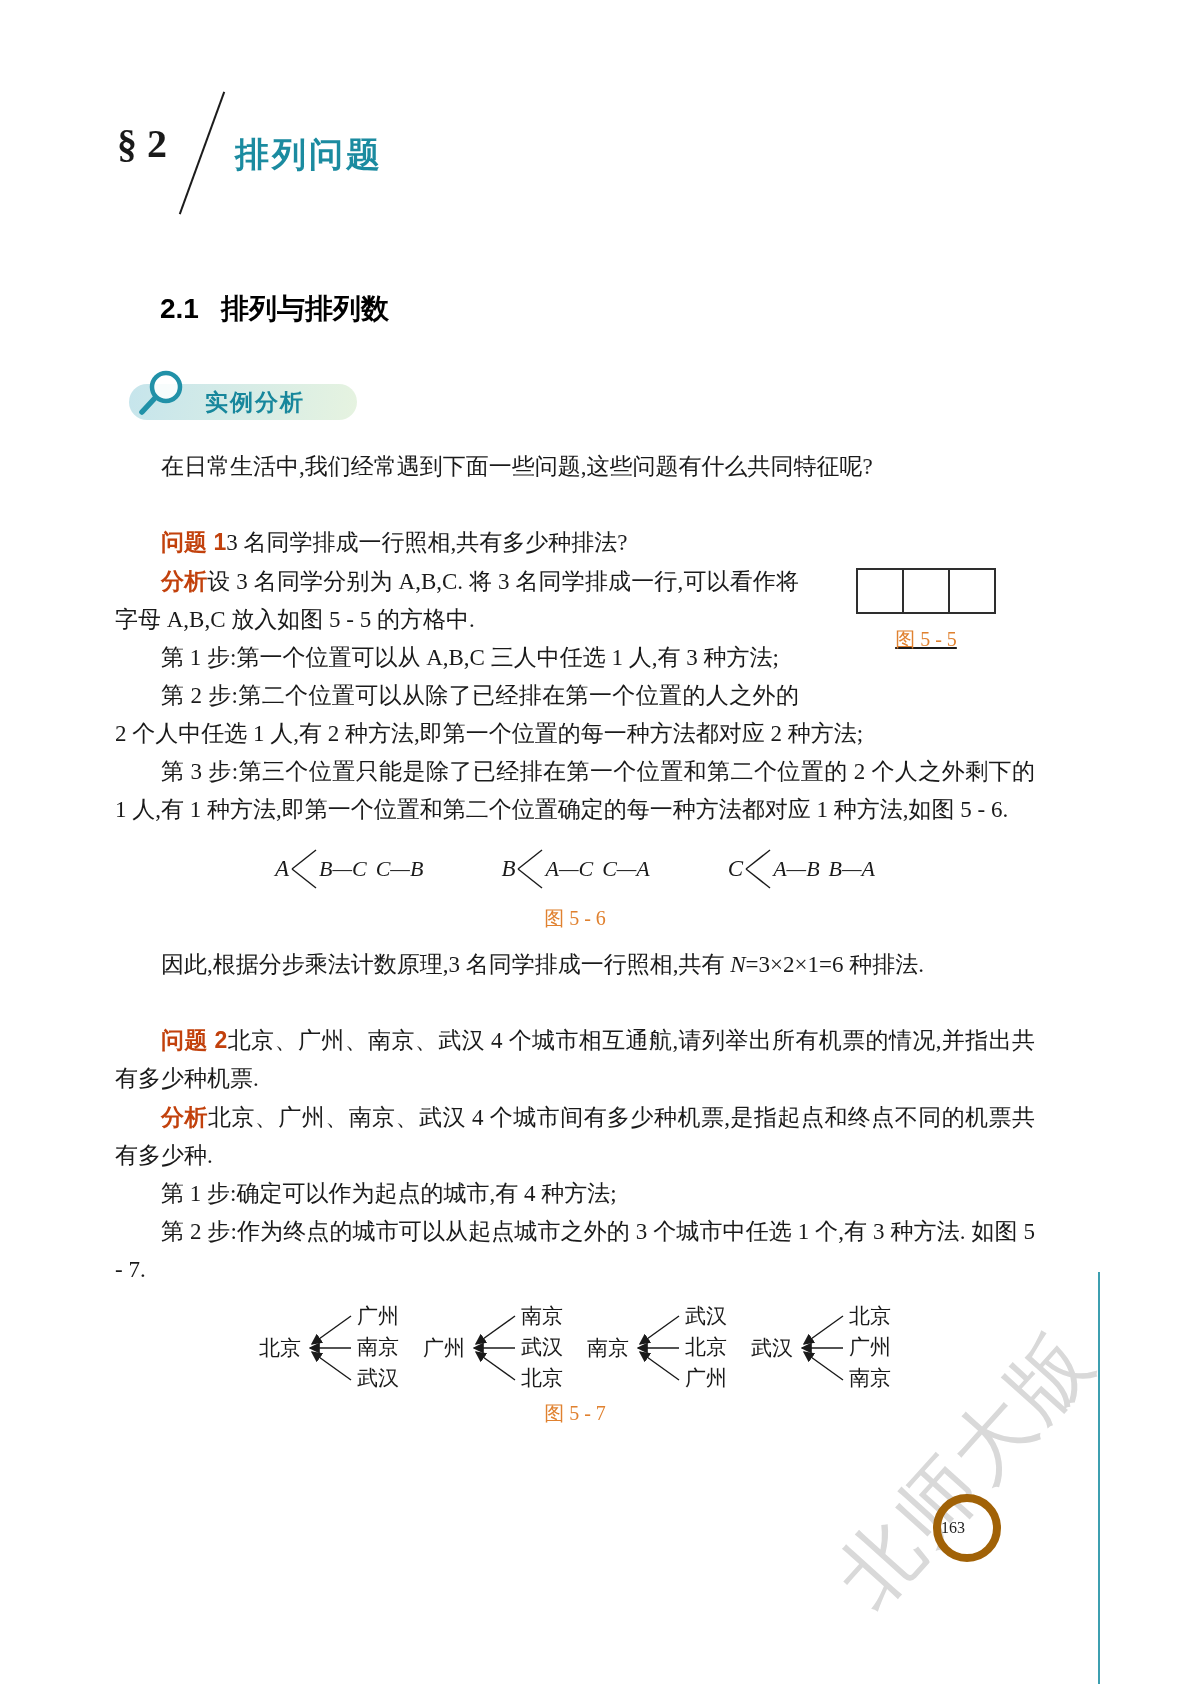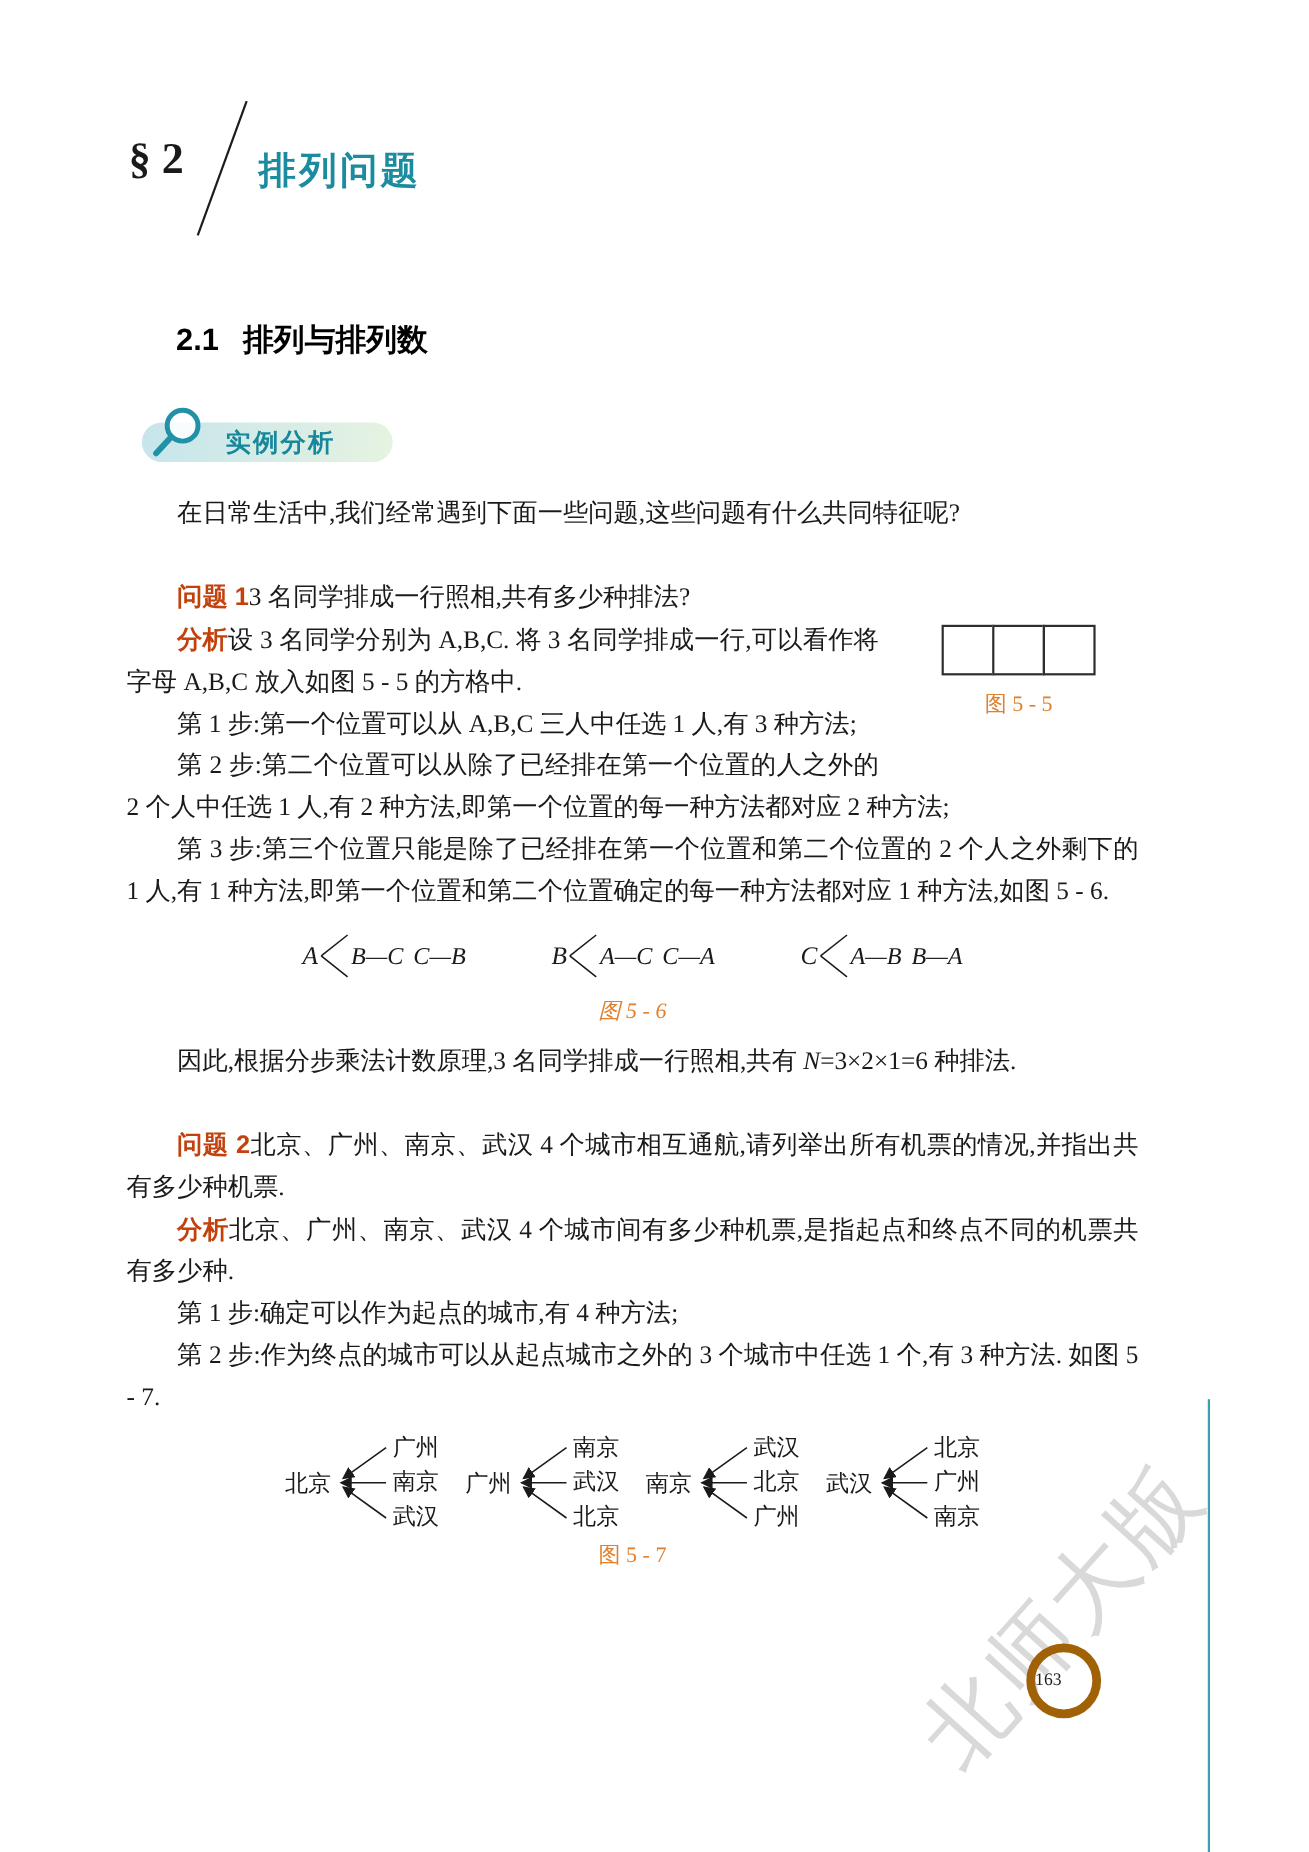--- a/index.html
+++ b/index.html
@@ -34,7 +34,7 @@
   .lbl{font-family:"Liberation Sans","DejaVu Sans",sans-serif;font-weight:bold;color:#c2410c;}
 
   
-  .fig55{float:right;width:218px;margin:6px 0 0 18px;padding-bottom:50px;text-align:center;}
+  .fig55{float:right;width:218px;margin:6px 0 0 18px;padding-bottom:50px;text-align:center;text-decoration:underline;}
   .fig55 .boxes{display:flex;justify-content:center;}
   .fig55 .cell{width:44px;height:42px;border:2px solid #2e2e2e;background:#fff;}
   .fig55 .cell + .cell{margin-left:-2px;}

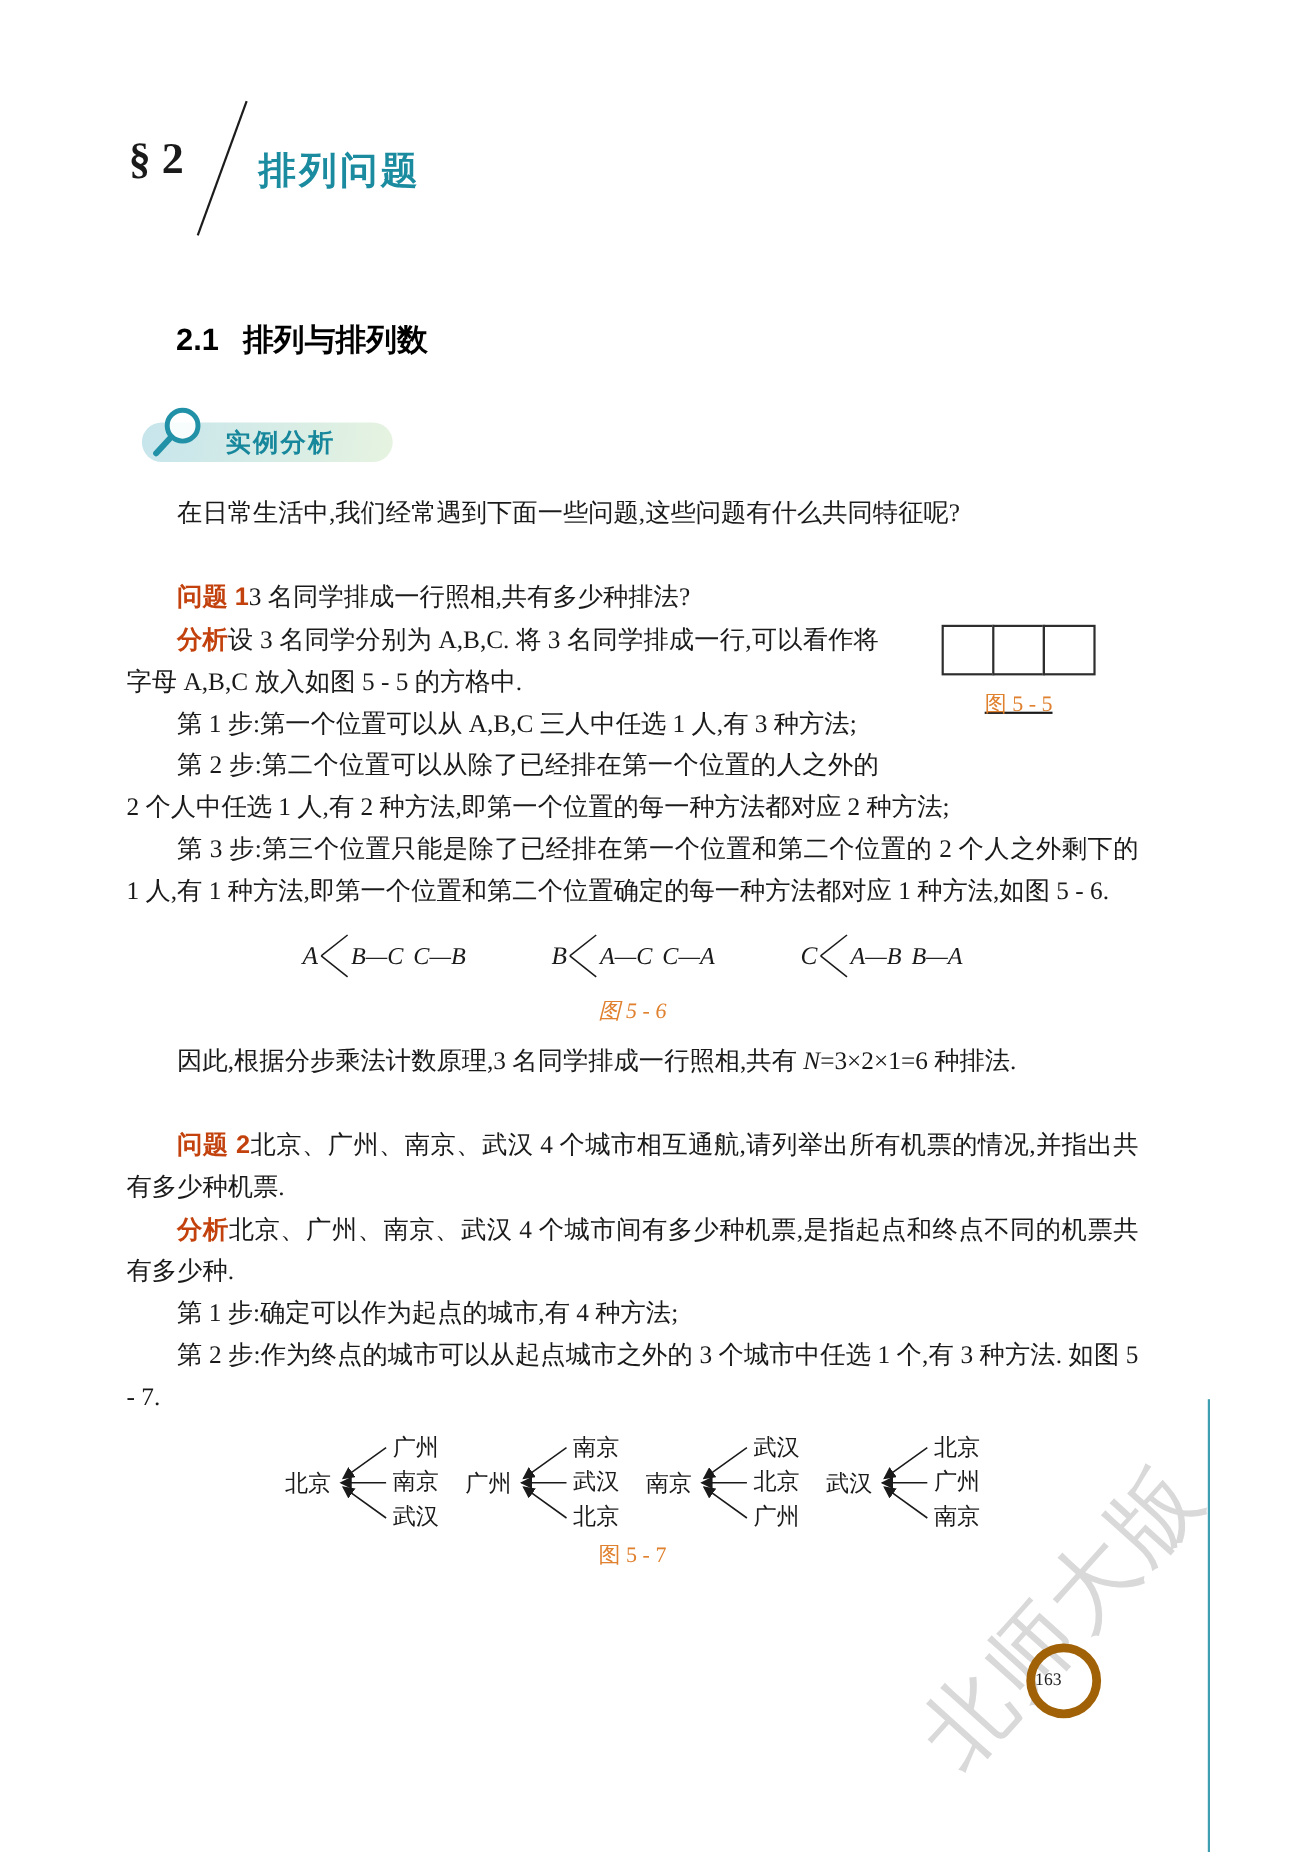--- a/index.html
+++ b/index.html
@@ -46,7 +46,7 @@
   .tree2{display:flex;align-items:center;}
   .t2root{font-style:italic;font-size:23px;}
   .t2leaves{display:flex;flex-direction:row;gap:9px;font-style:italic;font-size:22px;text-align:left;}
-  .fig56 .fig-caption{margin-top:6px;font-style:italic;}
+  .fig56 .fig-caption{margin-top:6px;}
 
   
   .mt-small{margin-top:14px;}

